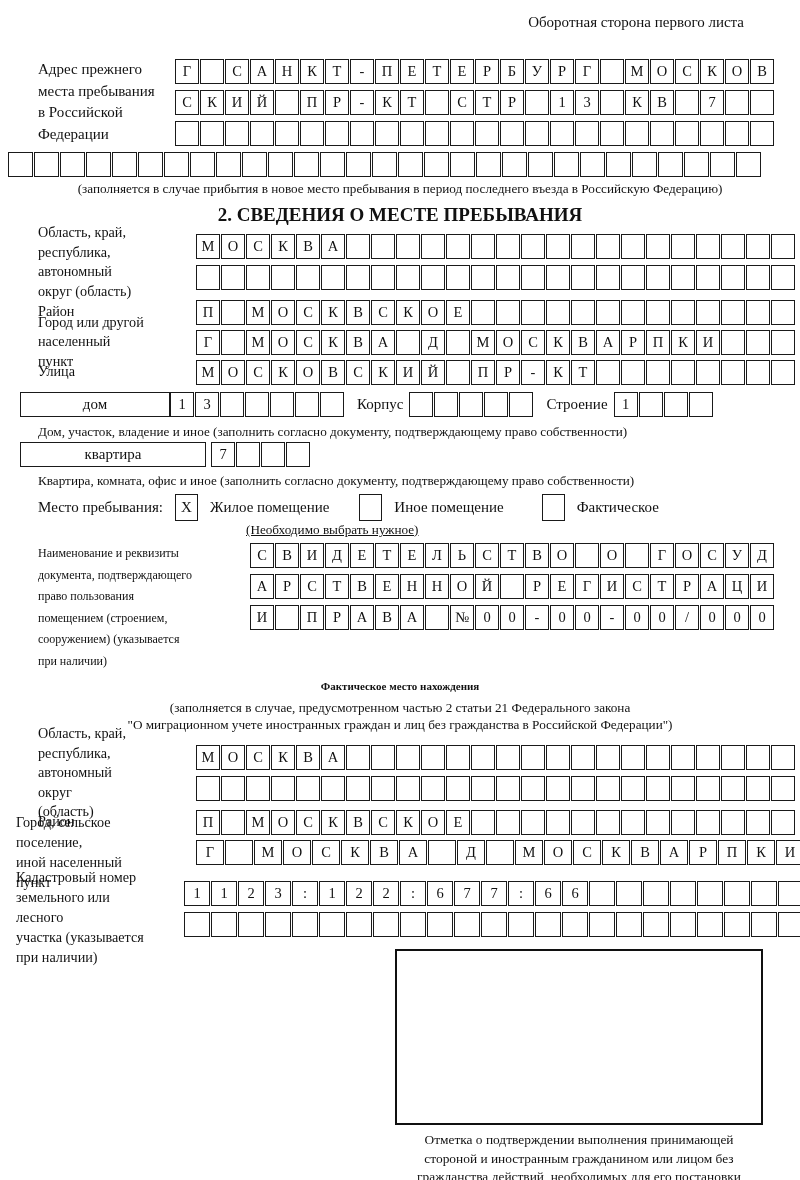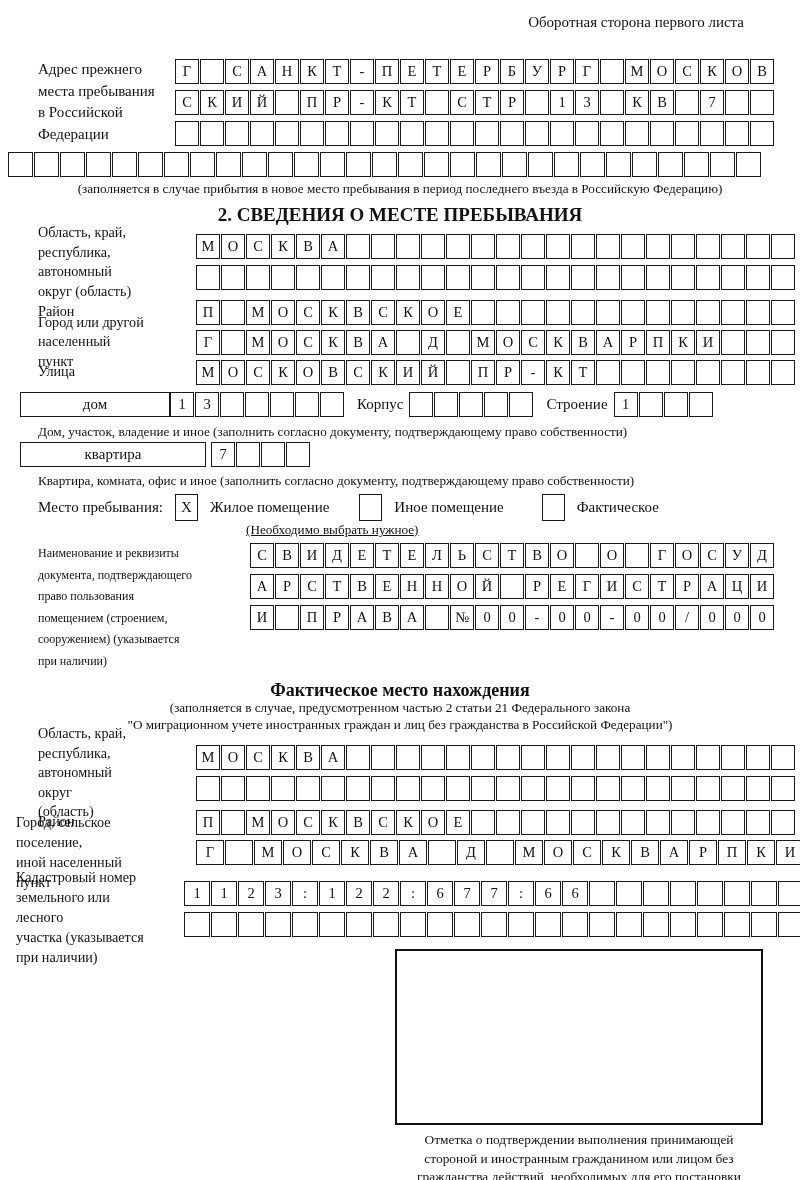--- a/index.html
+++ b/index.html
@@ -22,7 +22,7 @@
   .caption.center{text-align:center;margin-top:4px;}
   .caption.left{padding-left:30px;margin-top:3px;}
   .section-title{font-weight:bold;font-size:19px;text-align:center;margin-top:7px;height:21px;}
-  .section-title2{font-weight:bold;font-size:18px;text-align:center;margin-top:4px;height:20px;}
+  .section-title2{font-weight:bold;font-size:11px;text-align:center;margin-top:4px;height:20px;}
   .frow{display:flex;align-items:center;gap:48px;}
   .lbl-main{width:140px;box-sizing:border-box;padding-left:30px;font-size:14.2px;line-height:19.5px;flex-shrink:0;}
   .lbl-flush{padding-left:8px;line-height:20px;}

